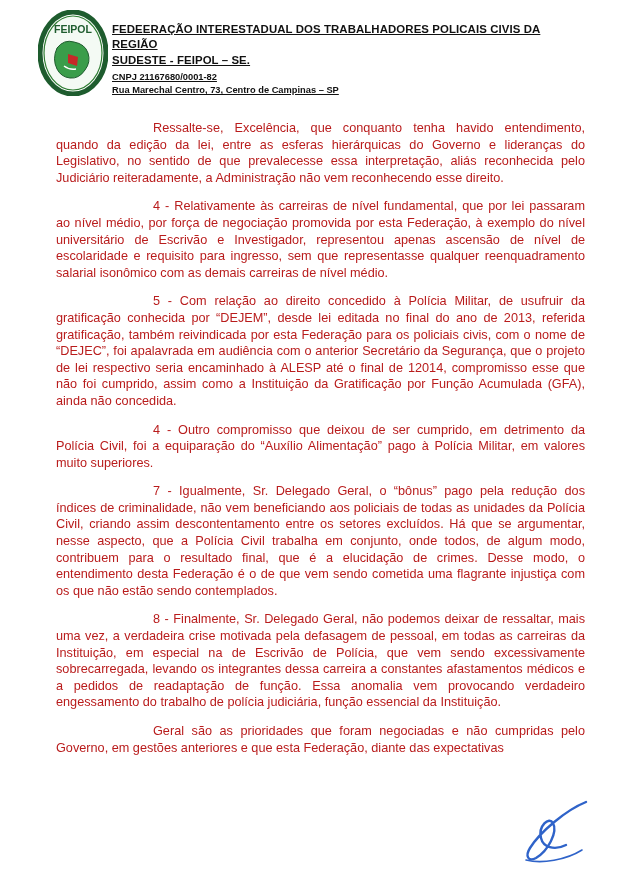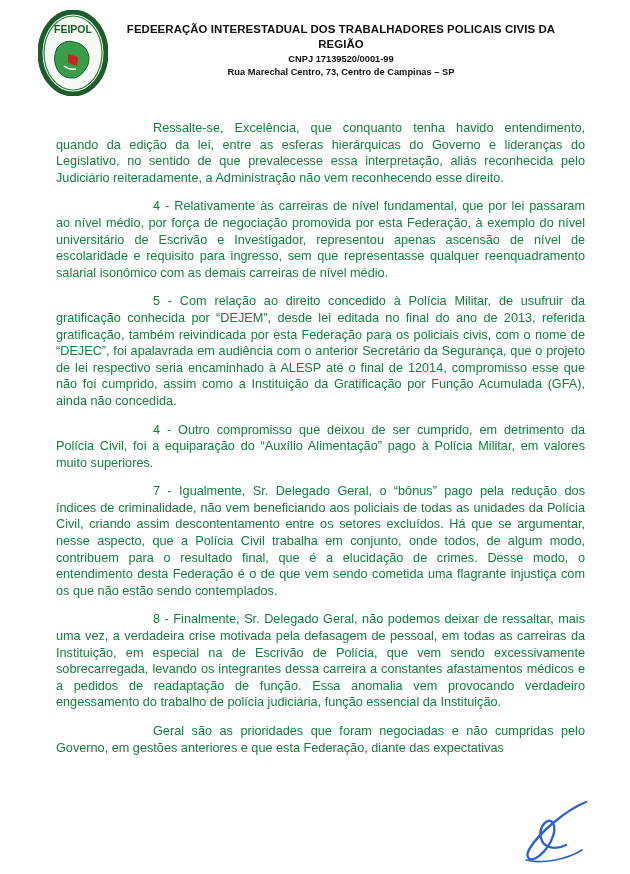--- a/index.html
+++ b/index.html
@@ -27,9 +27,9 @@
   }
   .header-text {
     flex: 1;
-    text-align: center;
     padding-top: 14px;
     padding-right: 30px;
+    text-decoration: underline;
   }
   .org-line1, .org-line2 {
     font-size: 11.4px;

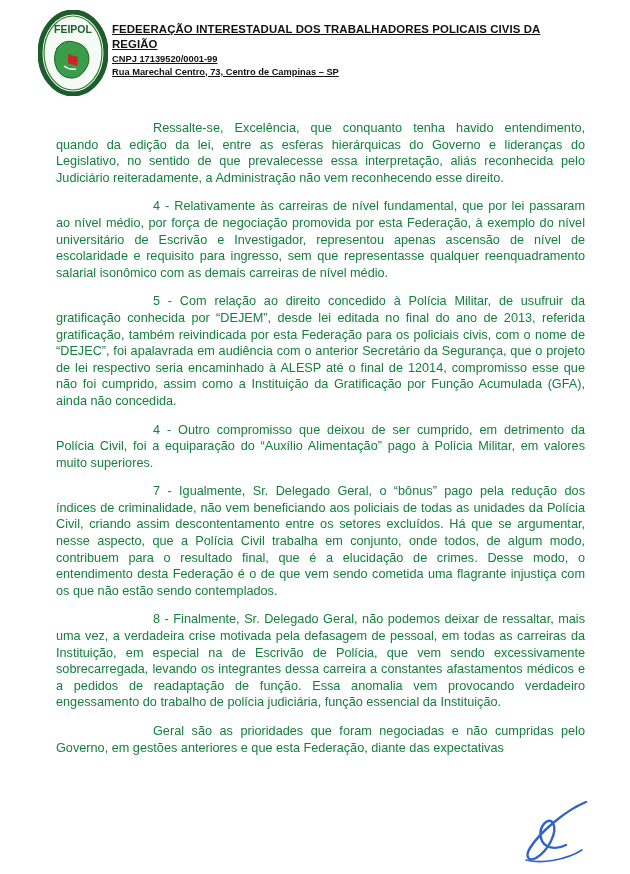--- a/index.html
+++ b/index.html
@@ -82,6 +82,7 @@
     </div>
     <div class="header-text">
       <div class="org-line1">FEDEERAÇÃO INTERESTADUAL DOS TRABALHADORES POLICAIS CIVIS DA REGIÃO</div>
+      <div class="org-line2">SUDESTE - FEIPOL – SE.</div>
       <div class="hdr-small">CNPJ 17139520/0001-99</div>
       <div class="hdr-small">Rua Marechal Centro, 73, Centro de Campinas – SP</div>
     </div>

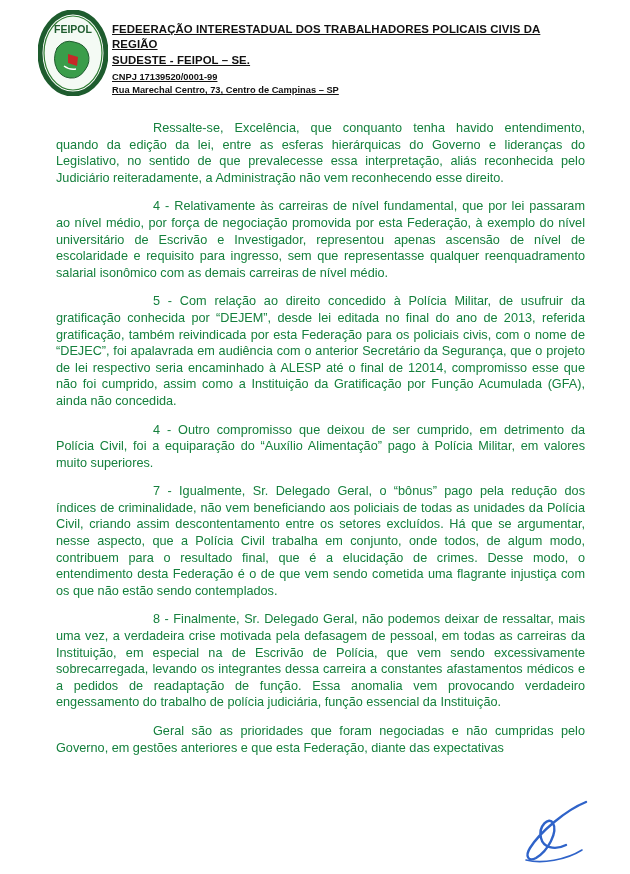--- a/index.html
+++ b/index.html
@@ -83,7 +83,7 @@
     <div class="header-text">
       <div class="org-line1">FEDEERAÇÃO INTERESTADUAL DOS TRABALHADORES POLICAIS CIVIS DA REGIÃO</div>
       <div class="org-line2">SUDESTE - FEIPOL – SE.</div>
-      <div class="hdr-small">CNPJ 17139520/0001-99</div>
+      <div class="hdr-small">CNPJ 21167680/0001-82</div>
       <div class="hdr-small">Rua Marechal Centro, 73, Centro de Campinas – SP</div>
     </div>
   </header>

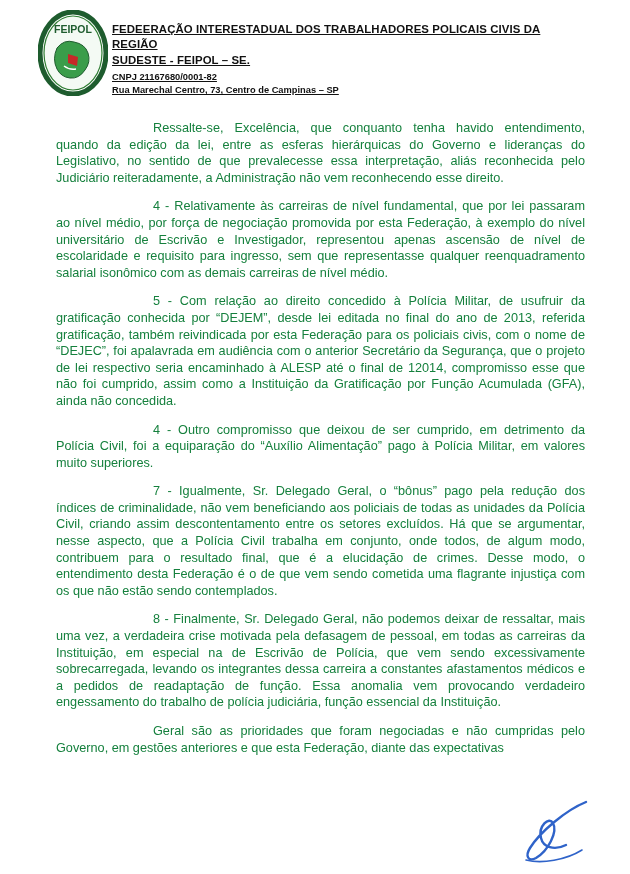--- a/index.html
+++ b/index.html
@@ -53,7 +53,7 @@
     line-height: 16.6px;
     text-align: justify;
     text-indent: 97px;
-    color: #15803d;
+    color: #b91c1c;
   }
   
   .signature {

